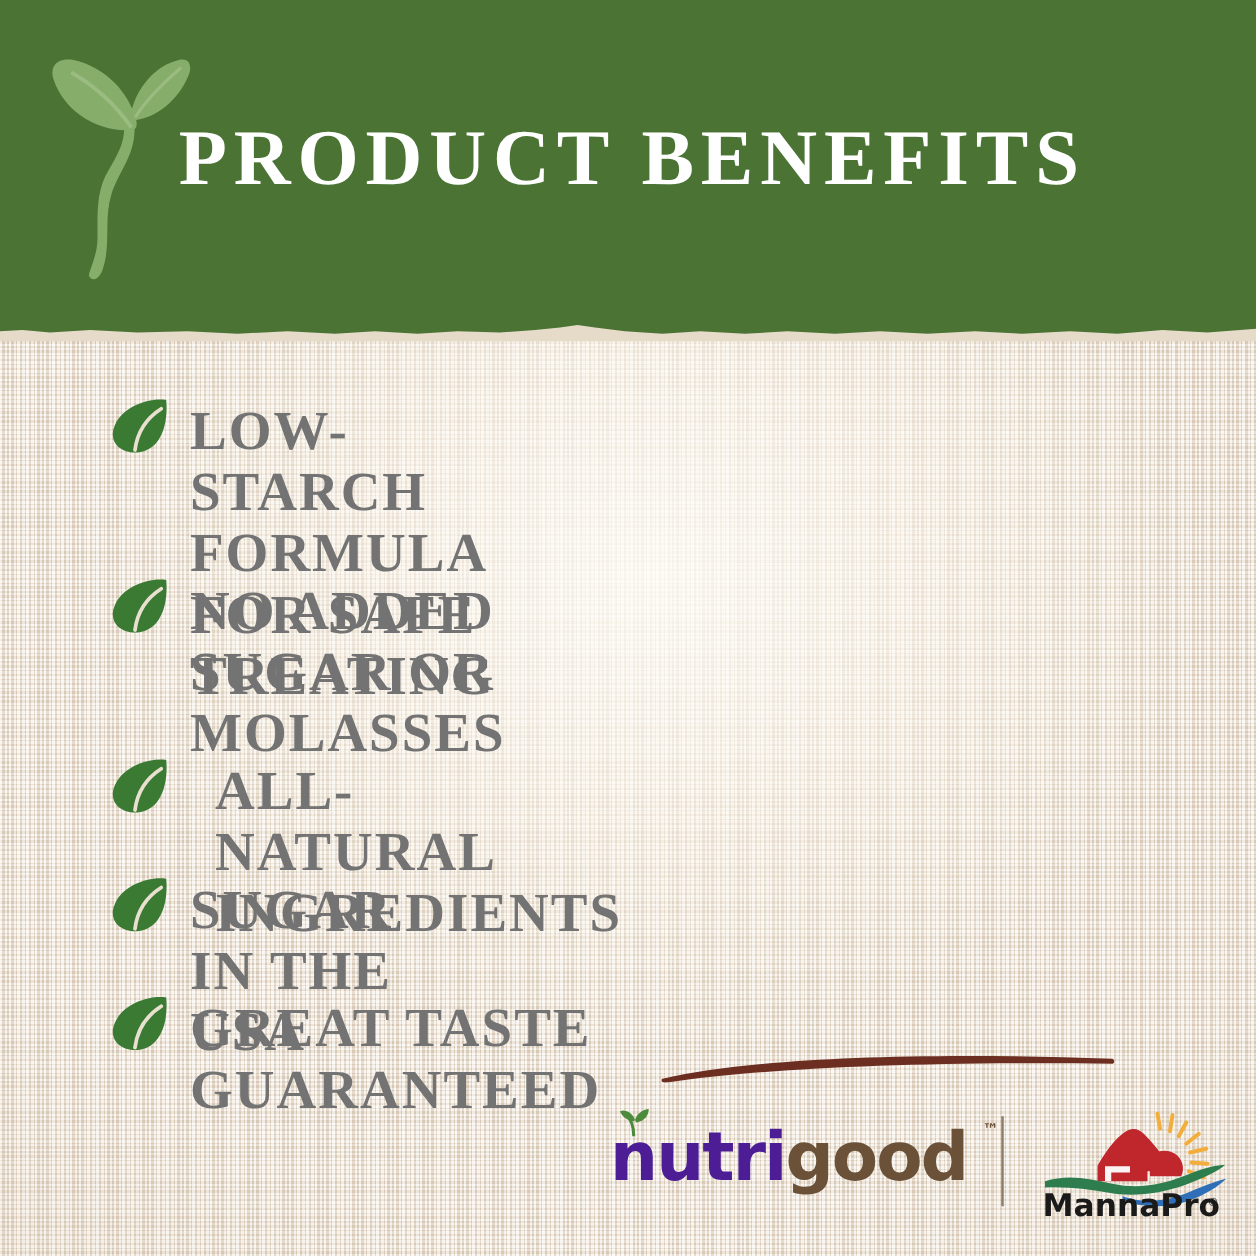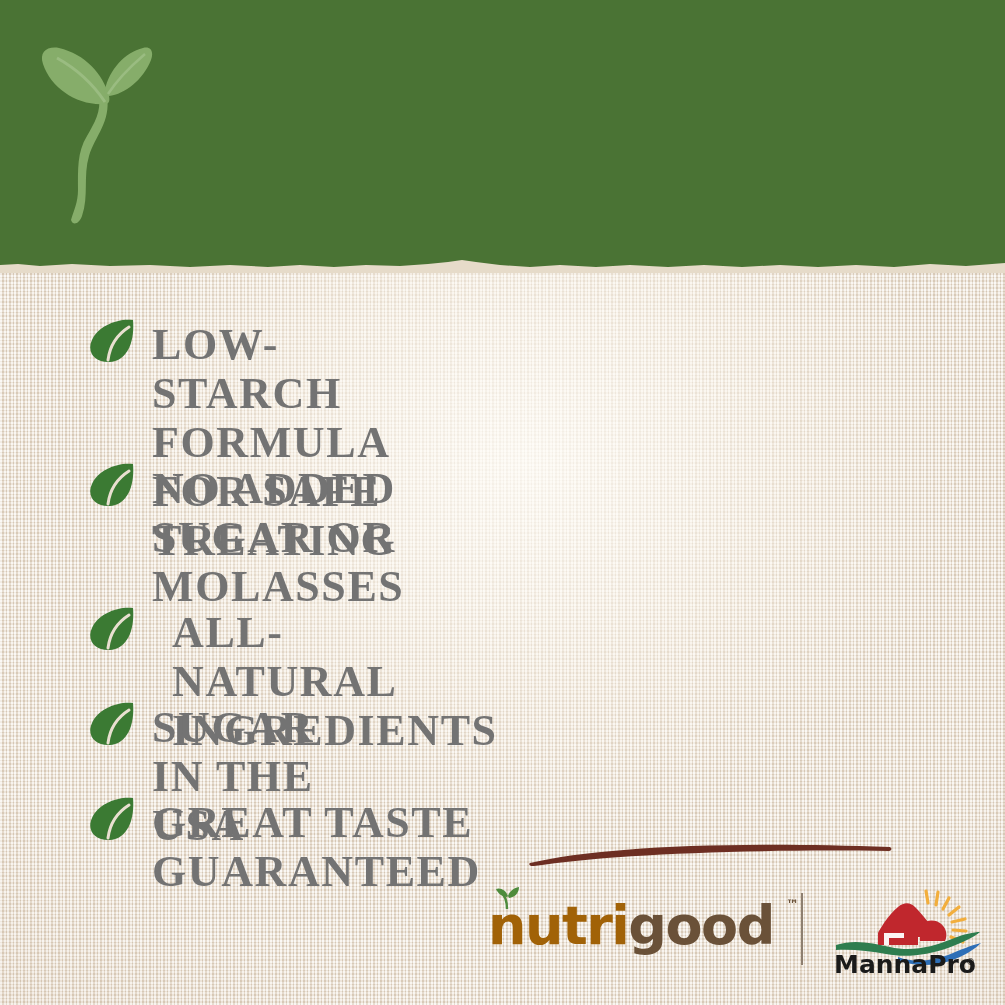--- a/index.html
+++ b/index.html
@@ -187,6 +187,7 @@
       <path d="M112 10 C 98 22, 84 36, 75 50" stroke="#9dbe85" stroke-width="2.5" fill="none" opacity="0.85"></path>
     </svg>
 
+    <div id="title">PRODUCT BENEFITS</div>
 
     <svg id="header-edge" viewBox="0 0 1005 14" preserveAspectRatio="none">
       <path d="M0 0 L0 6 L18 5 L40 7 L72 5 L110 7 L150 6 L190 8 L230 6 L268 8 L300 6

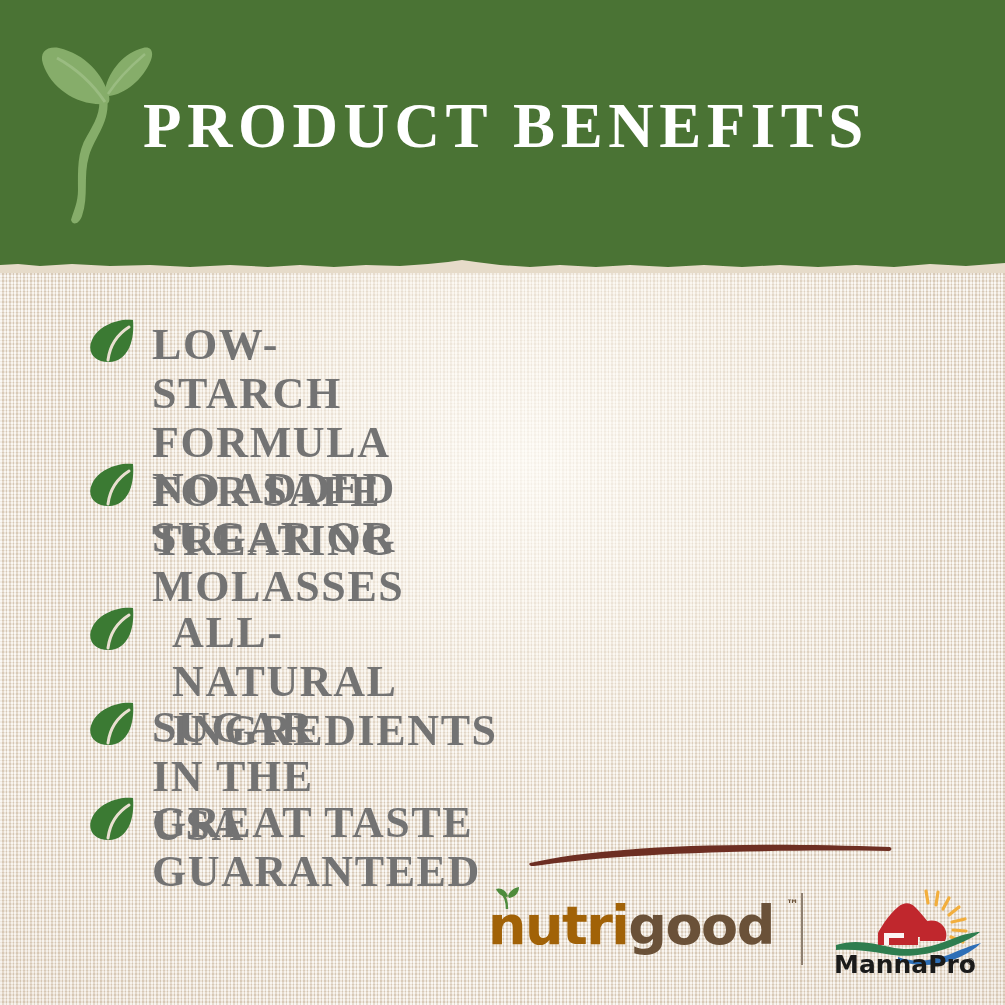--- a/index.html
+++ b/index.html
@@ -139,7 +139,7 @@
     letter-spacing:-1.5px;
     line-height:62px;
   }
-  .ng-nutri { color:#a16207; }
+  .ng-nutri { color:#4c1d95; }
   .ng-good  { color:#6a5138;margin-top:44px; }
   #ng-tm {
     position:absolute;

